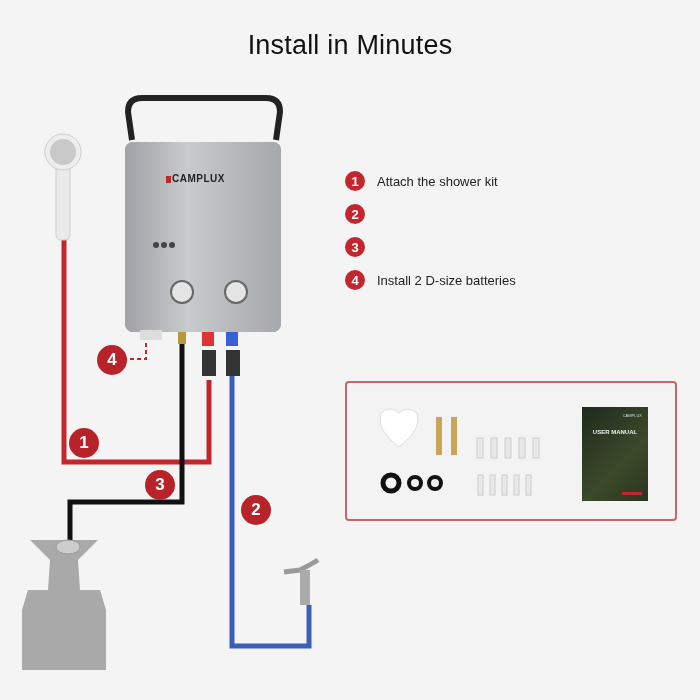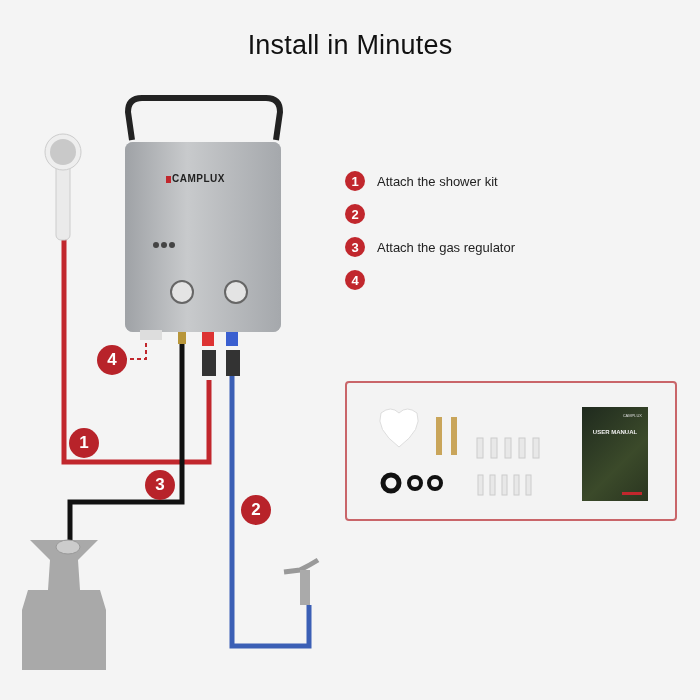--- a/index.html
+++ b/index.html
@@ -88,7 +88,6 @@
   </div>
   <div class="step">
     <div class="badge">3</div>
-    <div class="step-label">Attach the gas regulator</div>
   </div>
   <div class="step">
     <div class="badge">4</div>

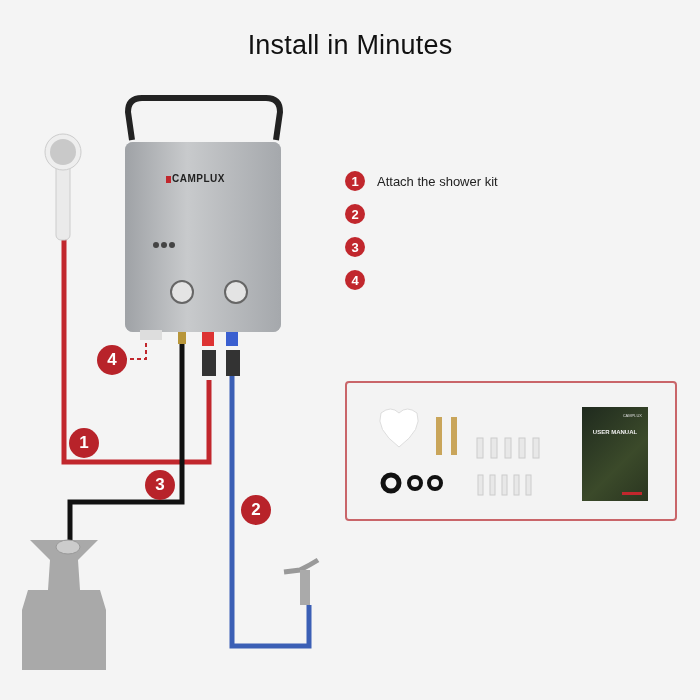--- a/index.html
+++ b/index.html
@@ -91,6 +91,7 @@
   </div>
   <div class="step">
     <div class="badge">4</div>
+    <div class="step-label">Install 2 D-size batteries</div>
   </div>
 </div>
 

